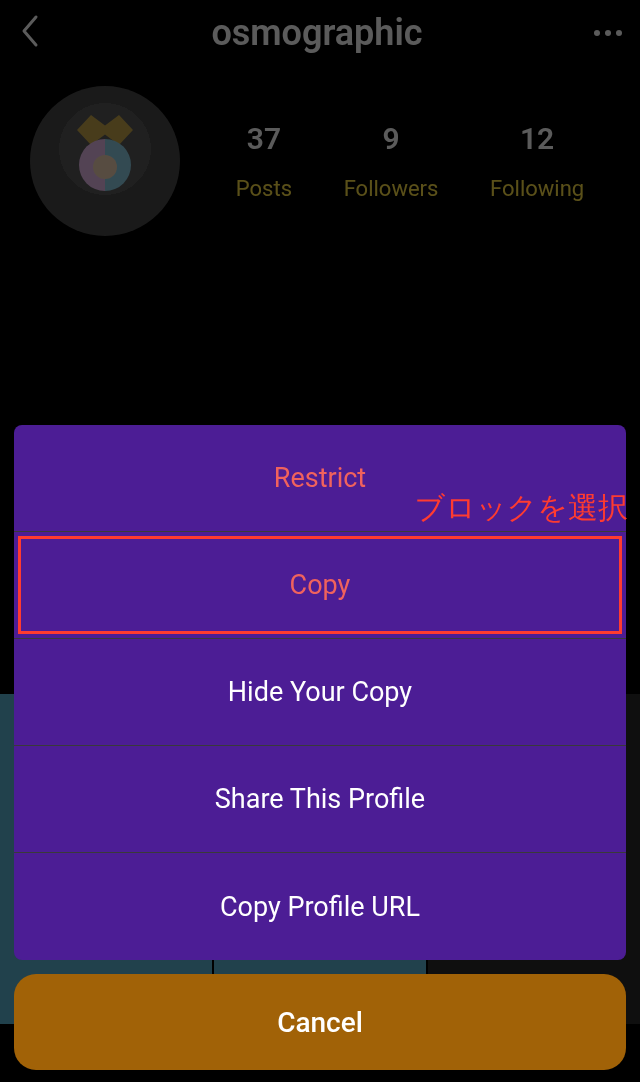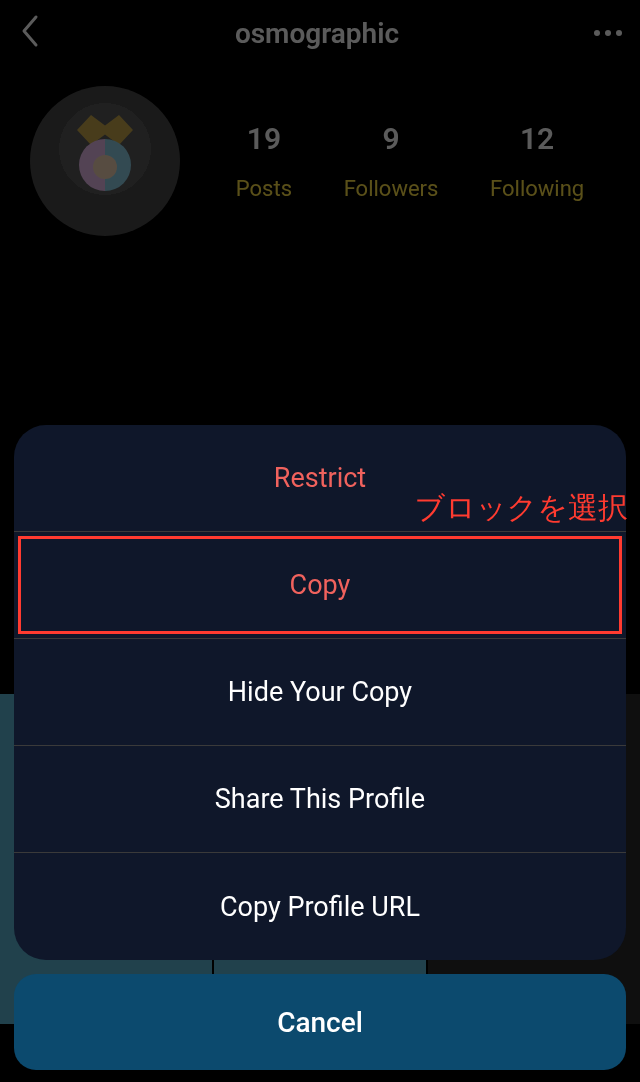--- a/index.html
+++ b/index.html
@@ -18,7 +18,7 @@
     padding: 0 18px;
   }
   .back-chevron svg { stroke: #fff; }
-  .username { font-size: 28px; font-weight: 600; color: #fff; text-align: center; flex: 1; }
+  .username { font-size: 36px; font-weight: 600; color: #fff; text-align: center; flex: 1; }
   .more-dots { display: flex; gap: 5px; }
   .more-dots span { width: 6px; height: 6px; border-radius: 50%; background: #fff; display: inline-block; }
 

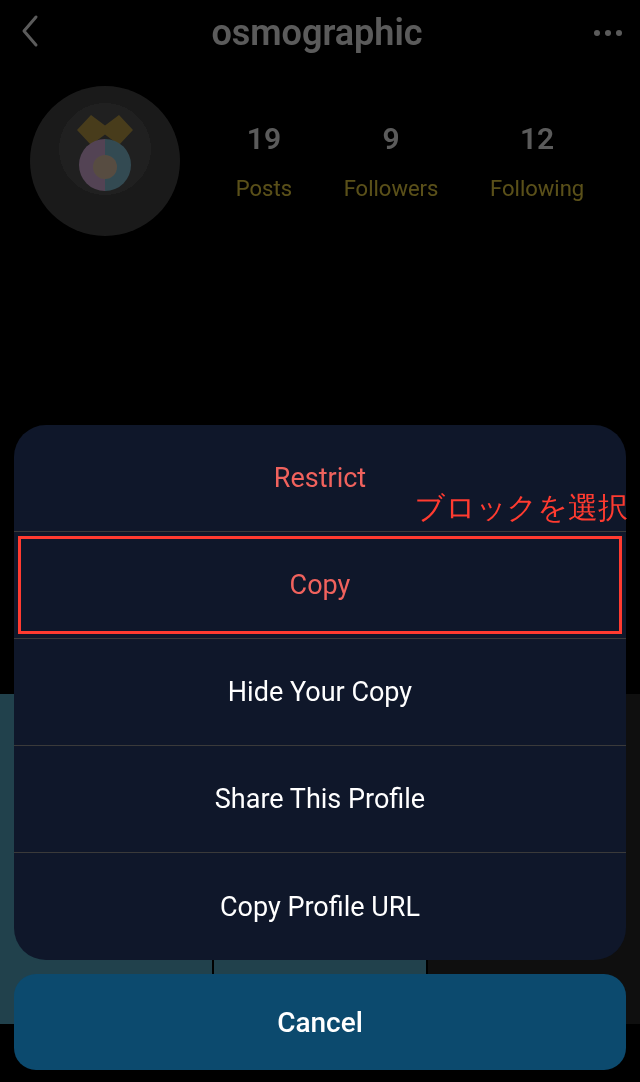--- a/index.html
+++ b/index.html
@@ -148,7 +148,7 @@
     </div>
     <div class="stats">
       <div>
-        <div class="stat-num">19</div>
+        <div class="stat-num">37</div>
         <div class="stat-lbl">Posts</div>
       </div>
       <div>

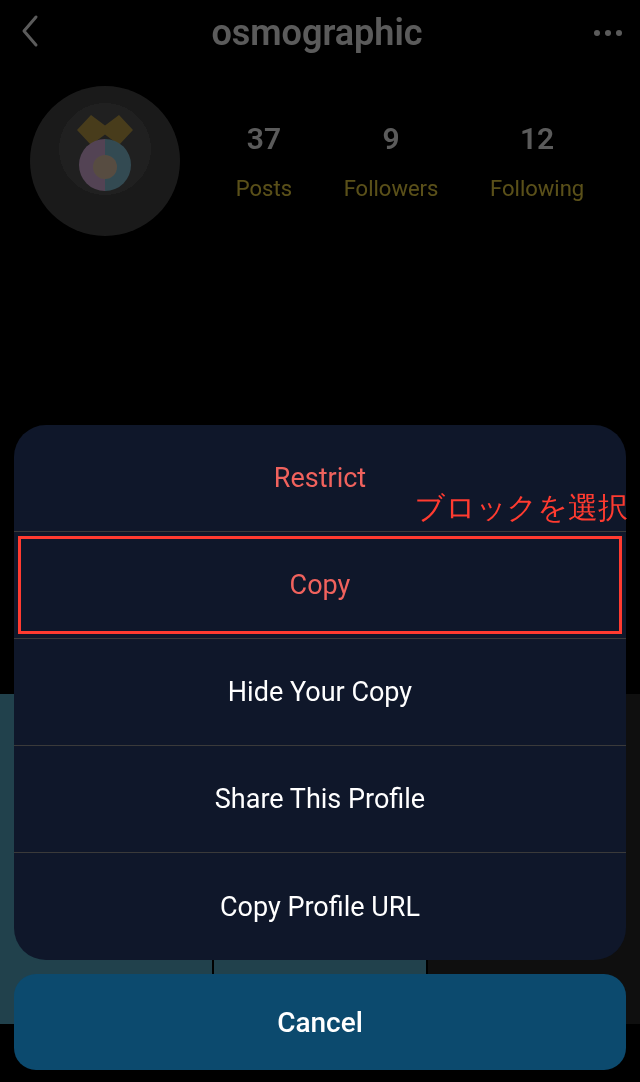--- a/index.html
+++ b/index.html
@@ -78,8 +78,8 @@
     padding: 0 14px 12px 14px;
   }
   .sheet {
-    background:#0f172a;
-    border-radius:32px;
+    background:#4c1d95;
+    border-radius:8px;
     overflow:visible;
     margin-bottom:14px;
     position:relative;

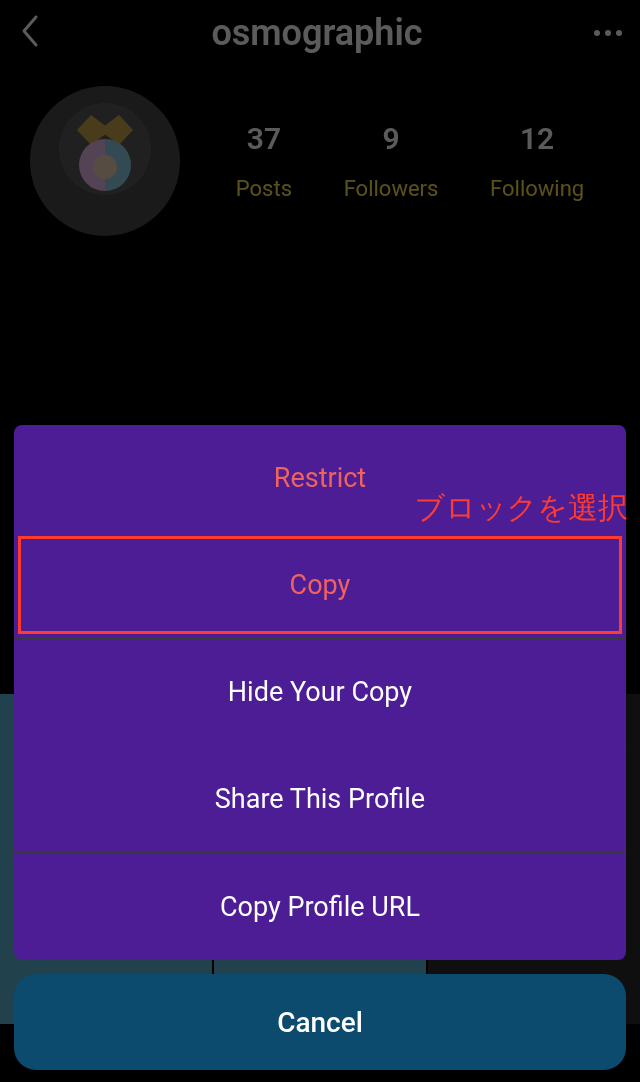--- a/index.html
+++ b/index.html
@@ -95,7 +95,7 @@
   .sheet-item:last-child{border-bottom:none;}
   .sheet-item.danger { color:#f0625d; }
   .sheet-cancel{
-    background:#0c4a6e;
+    background:#a16207;
     border-radius:22px;
     height:96px;
     display:flex;align-items:center;justify-content:center;

